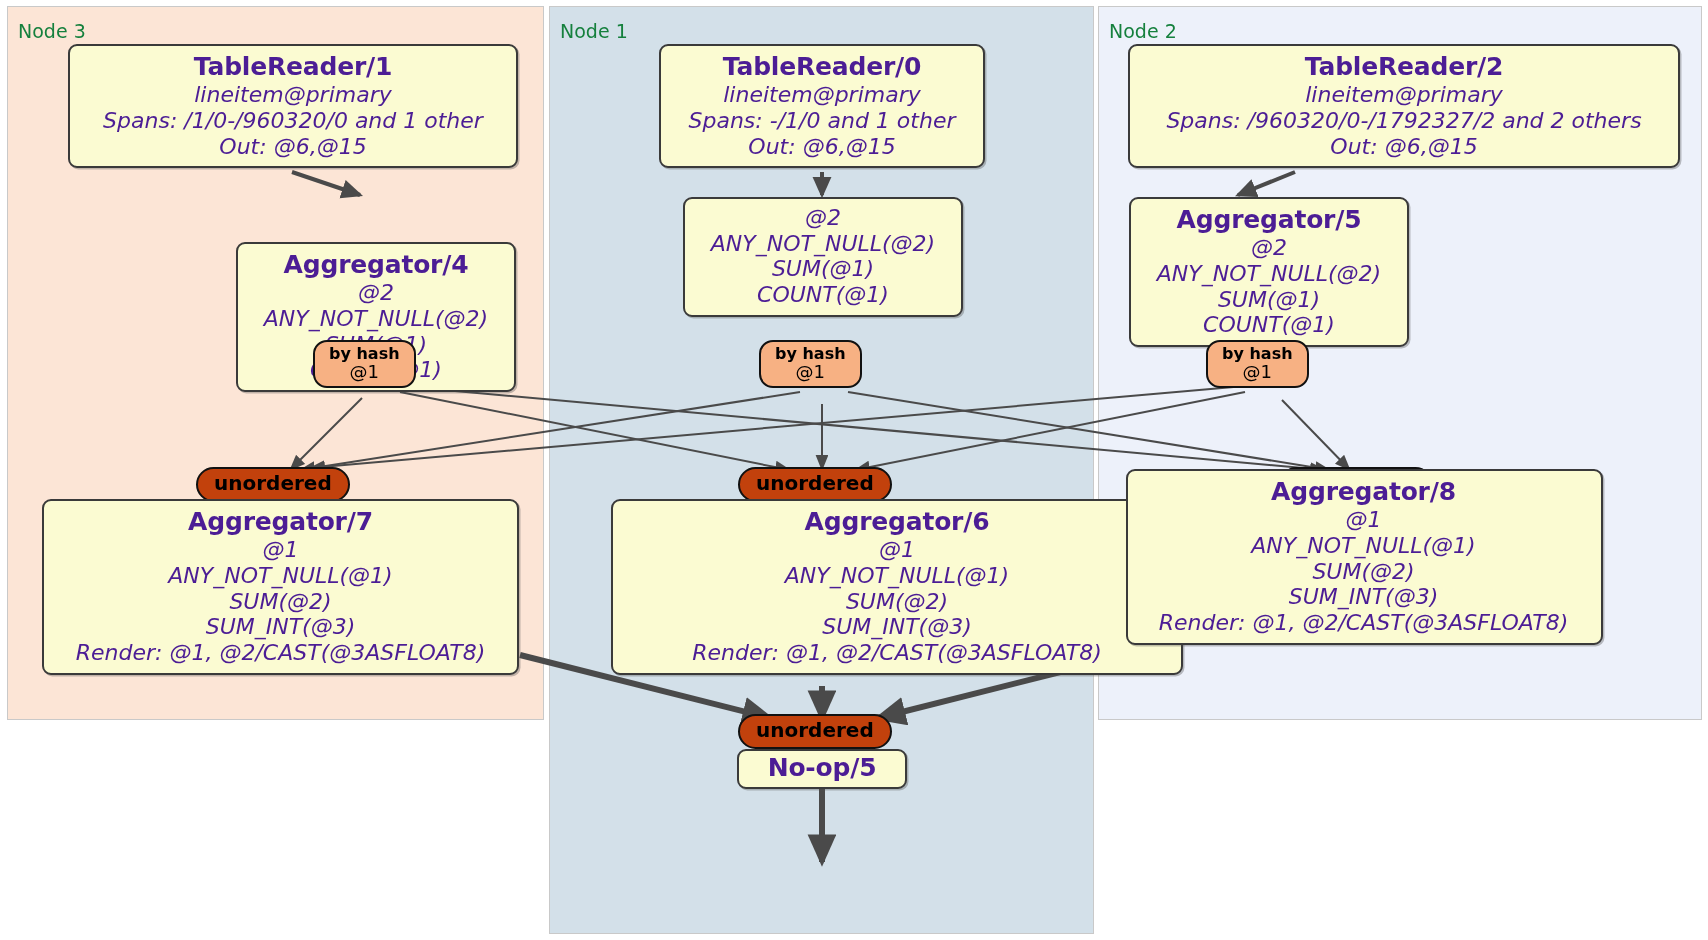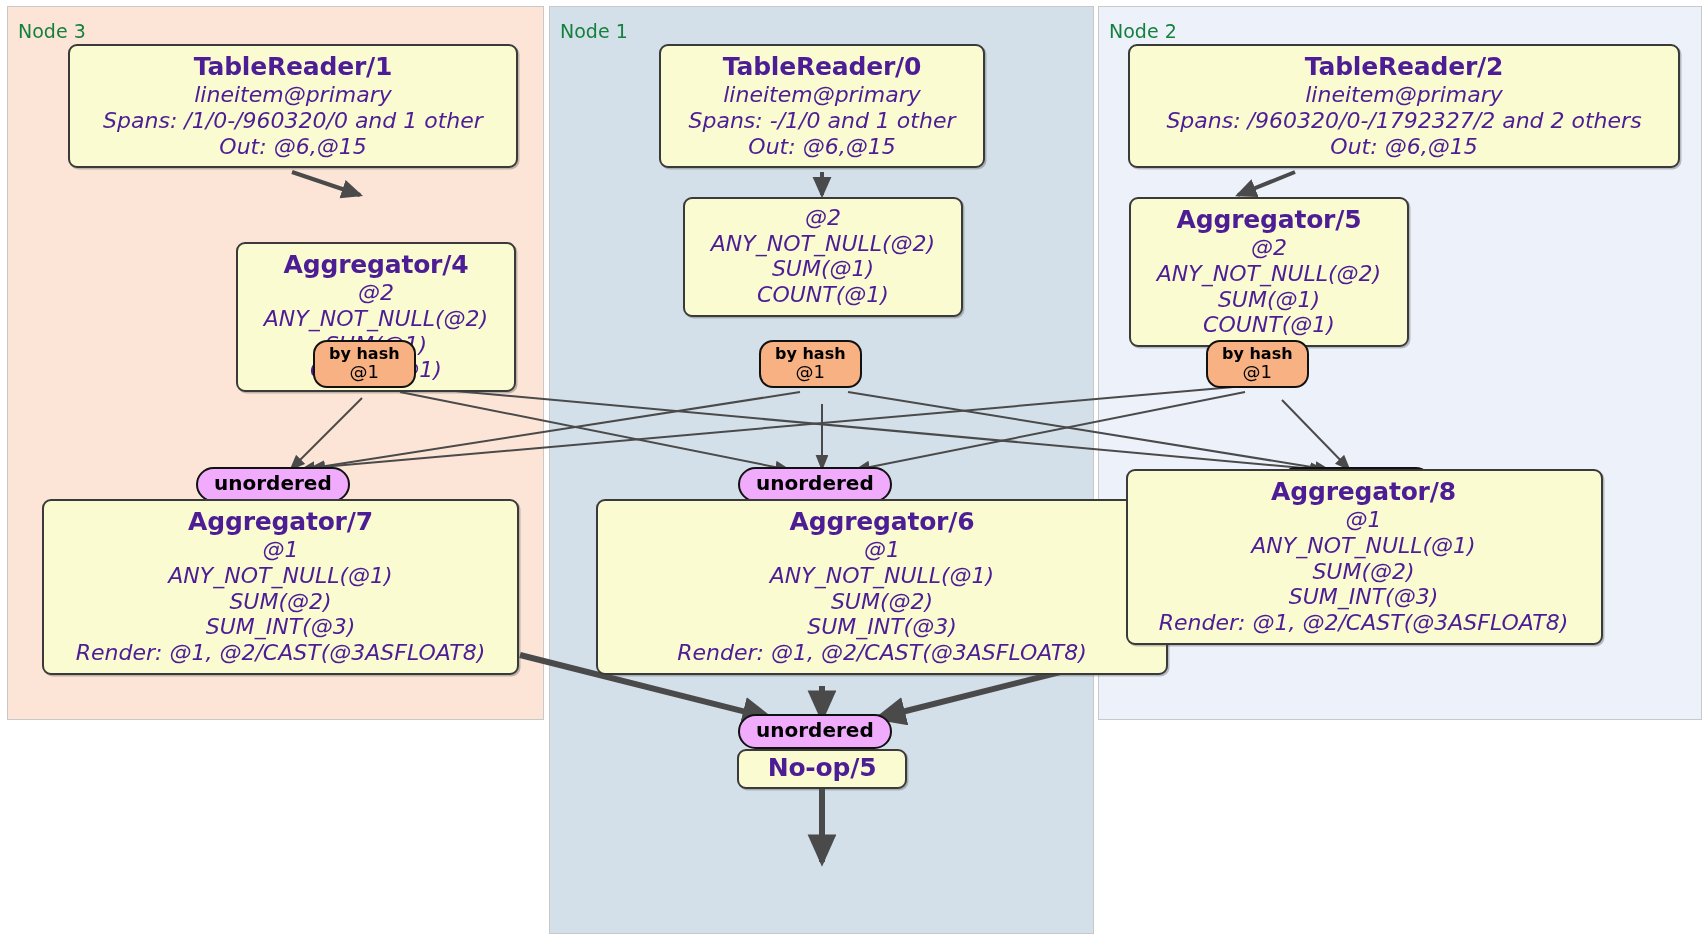--- a/index.html
+++ b/index.html
@@ -75,7 +75,7 @@
   .badge-hash .b1 { font-size: 16px; font-weight: bold; }
   .badge-hash .b2 { font-size: 18px; font-weight: normal; }
   .badge-unordered {
-    background: #f0abfc;
+    background: #c2410c;
     border-radius: 999px;
     padding: 4px 16px 5px 16px;
     font-size: 20px;

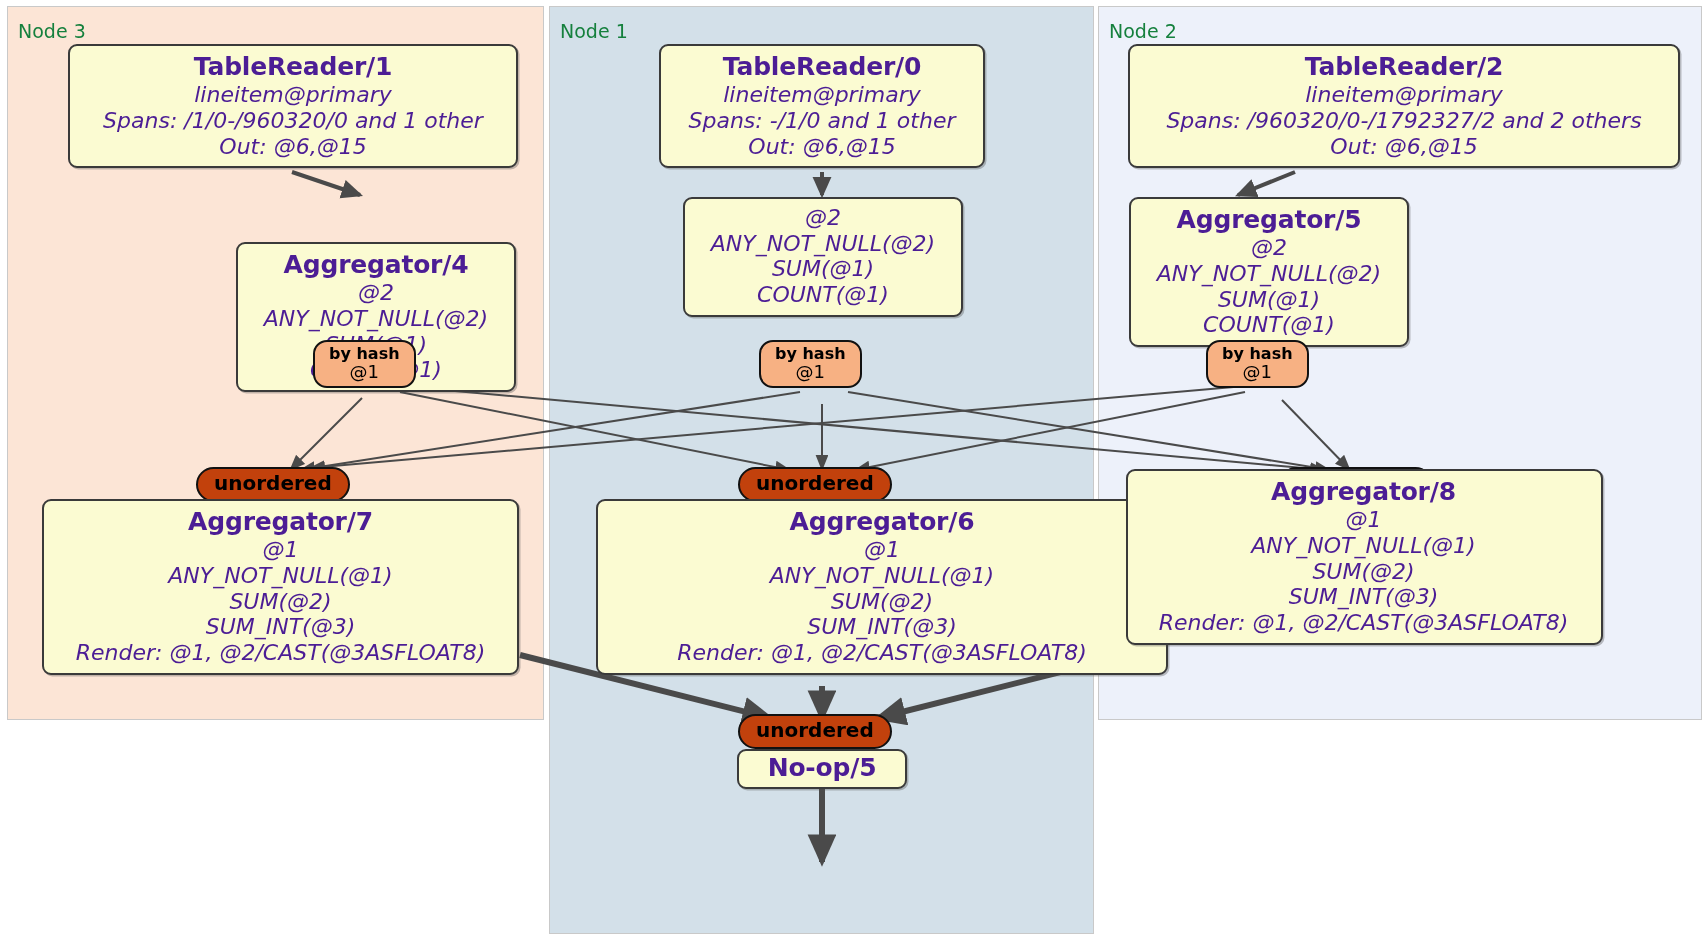--- a/index.html
+++ b/index.html
@@ -228,7 +228,7 @@
     <div class="line">Render: @1, @2/CAST(@3ASFLOAT8)</div>
   </div>
 
-  <div class="proc" style="left:596px; top:499px; width:572px;">
+  <div class="proc" style="left:611px; top:499px; width:572px;">
     <div class="title">Aggregator/6</div>
     <div class="line">@1</div>
     <div class="line">ANY_NOT_NULL(@1)</div>

